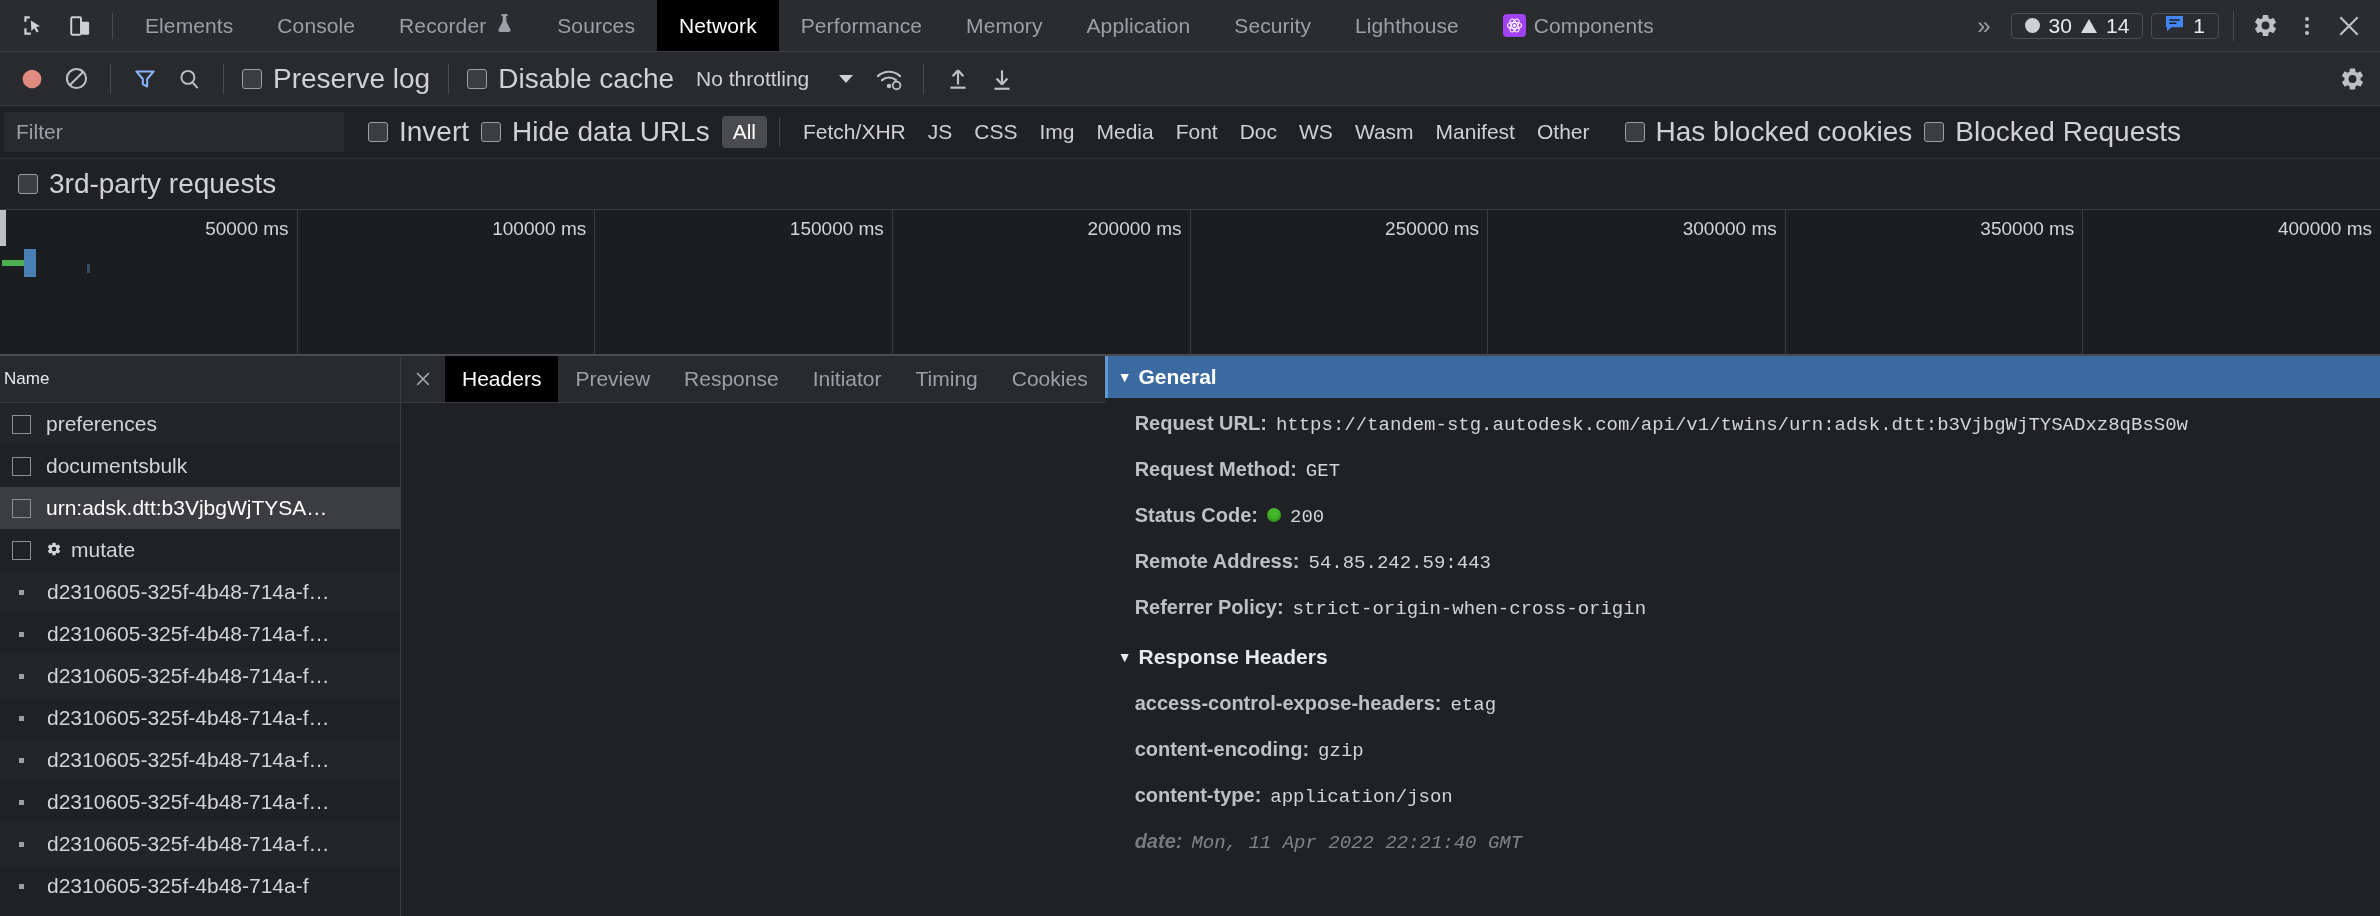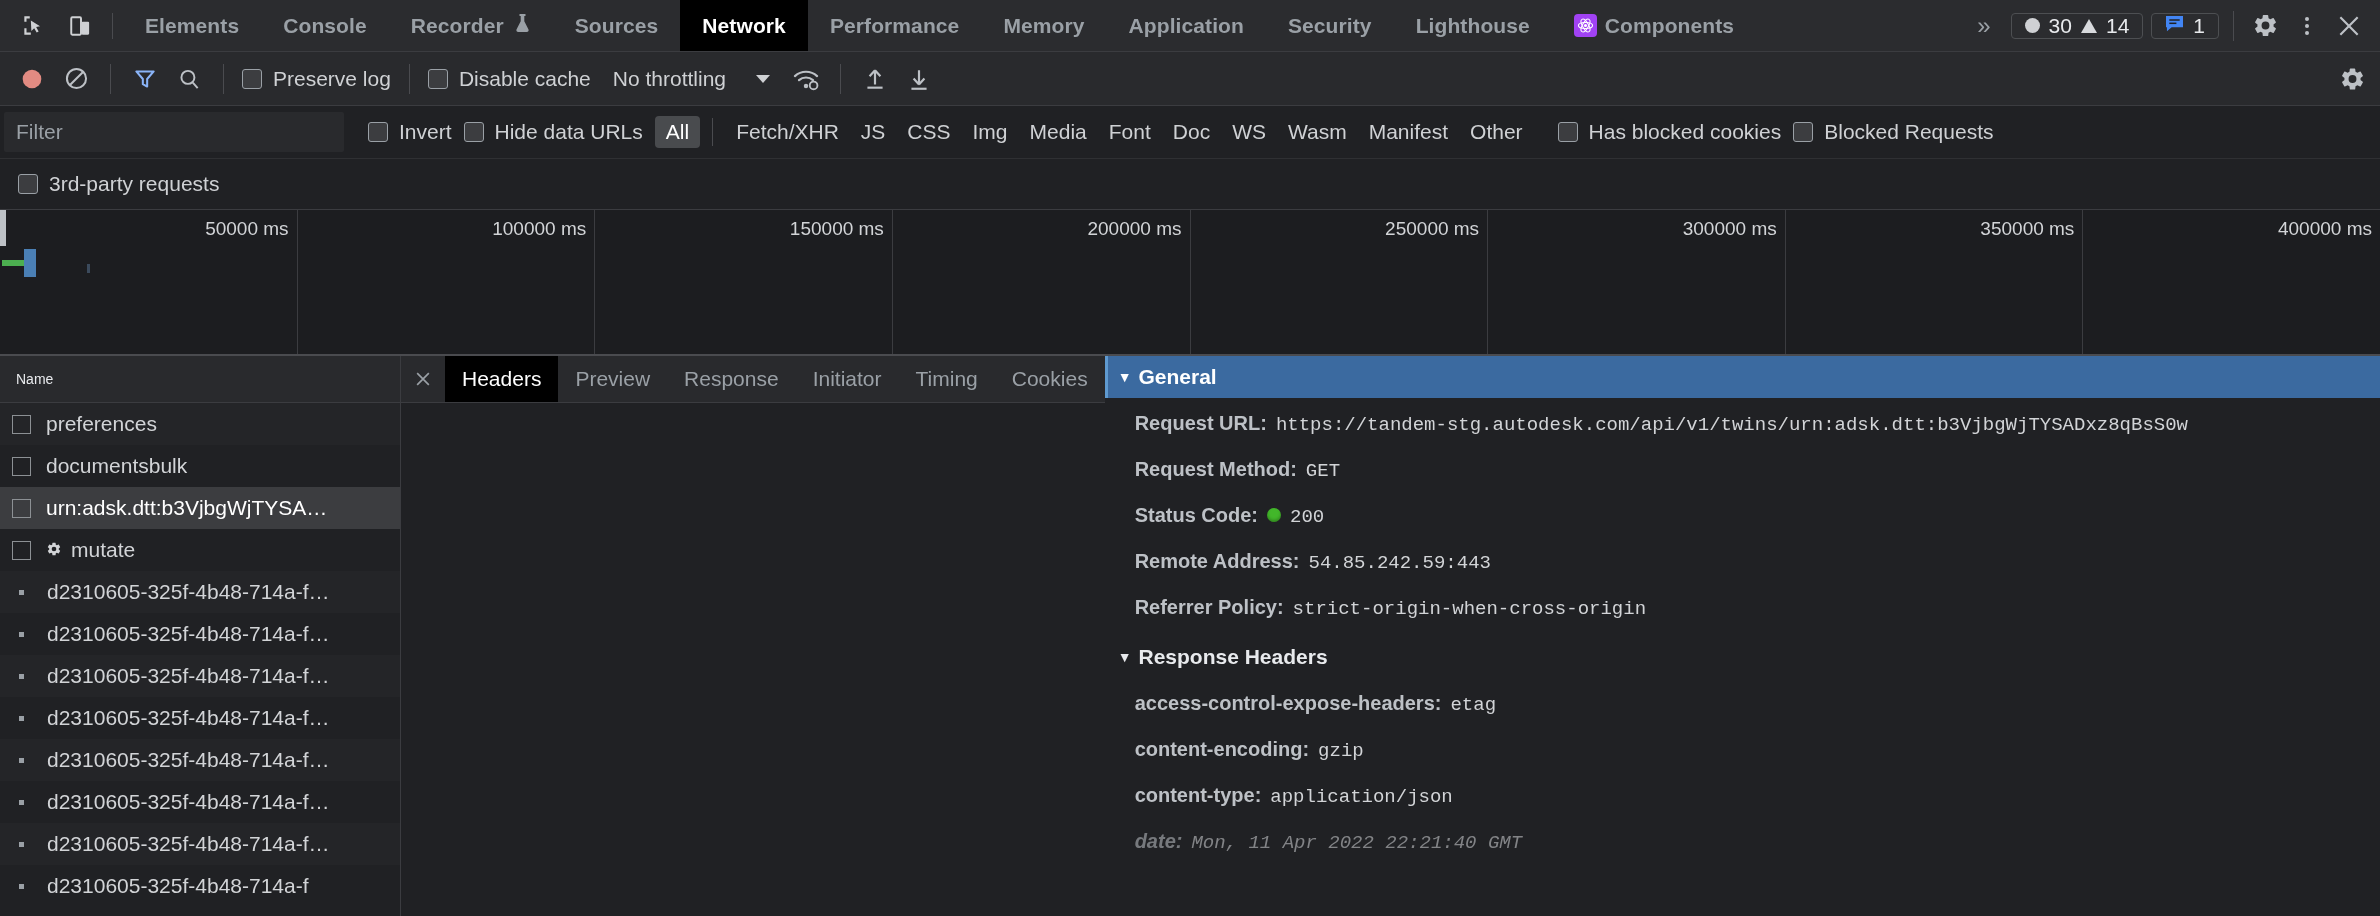--- a/index.html
+++ b/index.html
@@ -61,7 +61,6 @@
     align-items: stretch;
     flex: 1;
     min-width: 0;
-    font-weight: bold;
   }
   .mtab {
     display: flex;

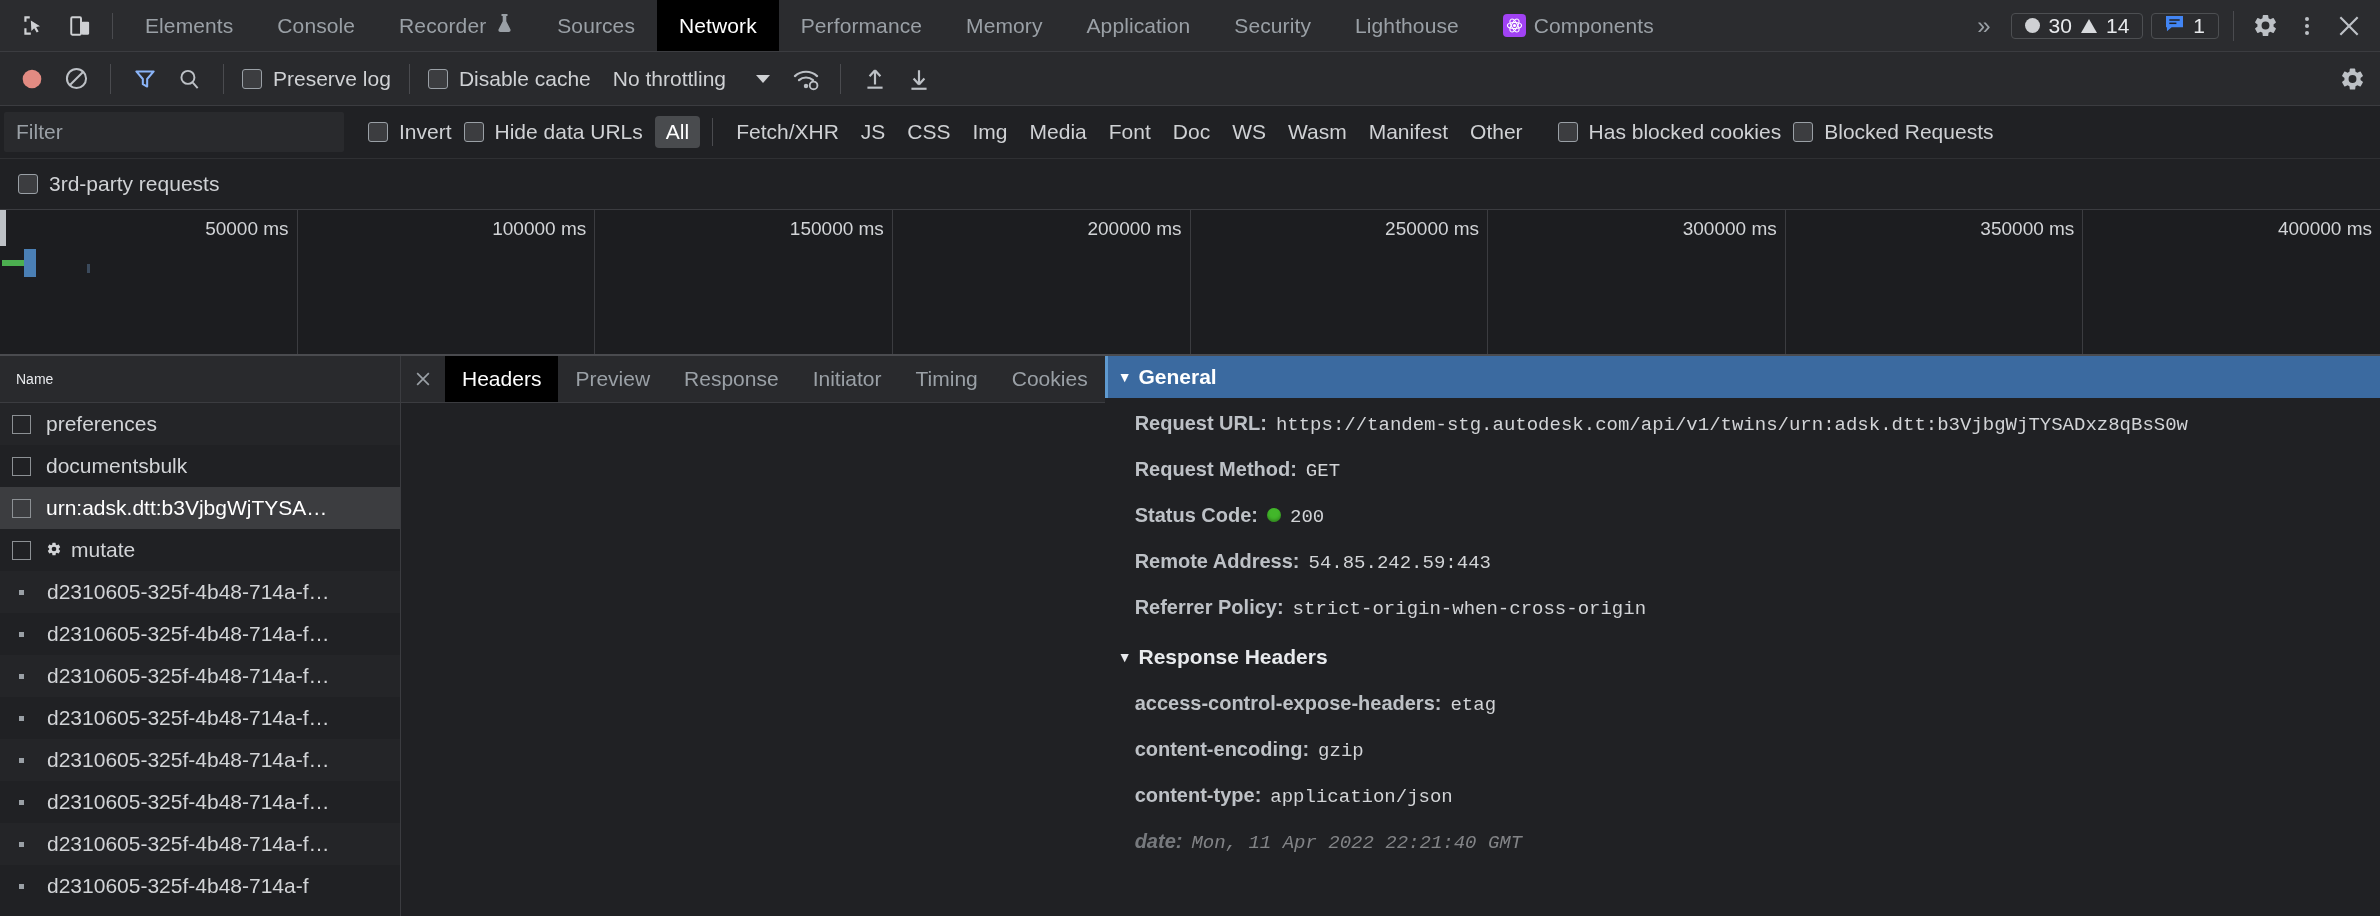--- a/index.html
+++ b/index.html
@@ -146,7 +146,7 @@
   }
   .cbitem {
     display: flex; align-items: center; gap: 11px;
-    font-size: 21px; color: #cfd1d4;
+    font-size: 28px; color: #cfd1d4;
     padding: 0 6px;
     white-space: nowrap;
   }

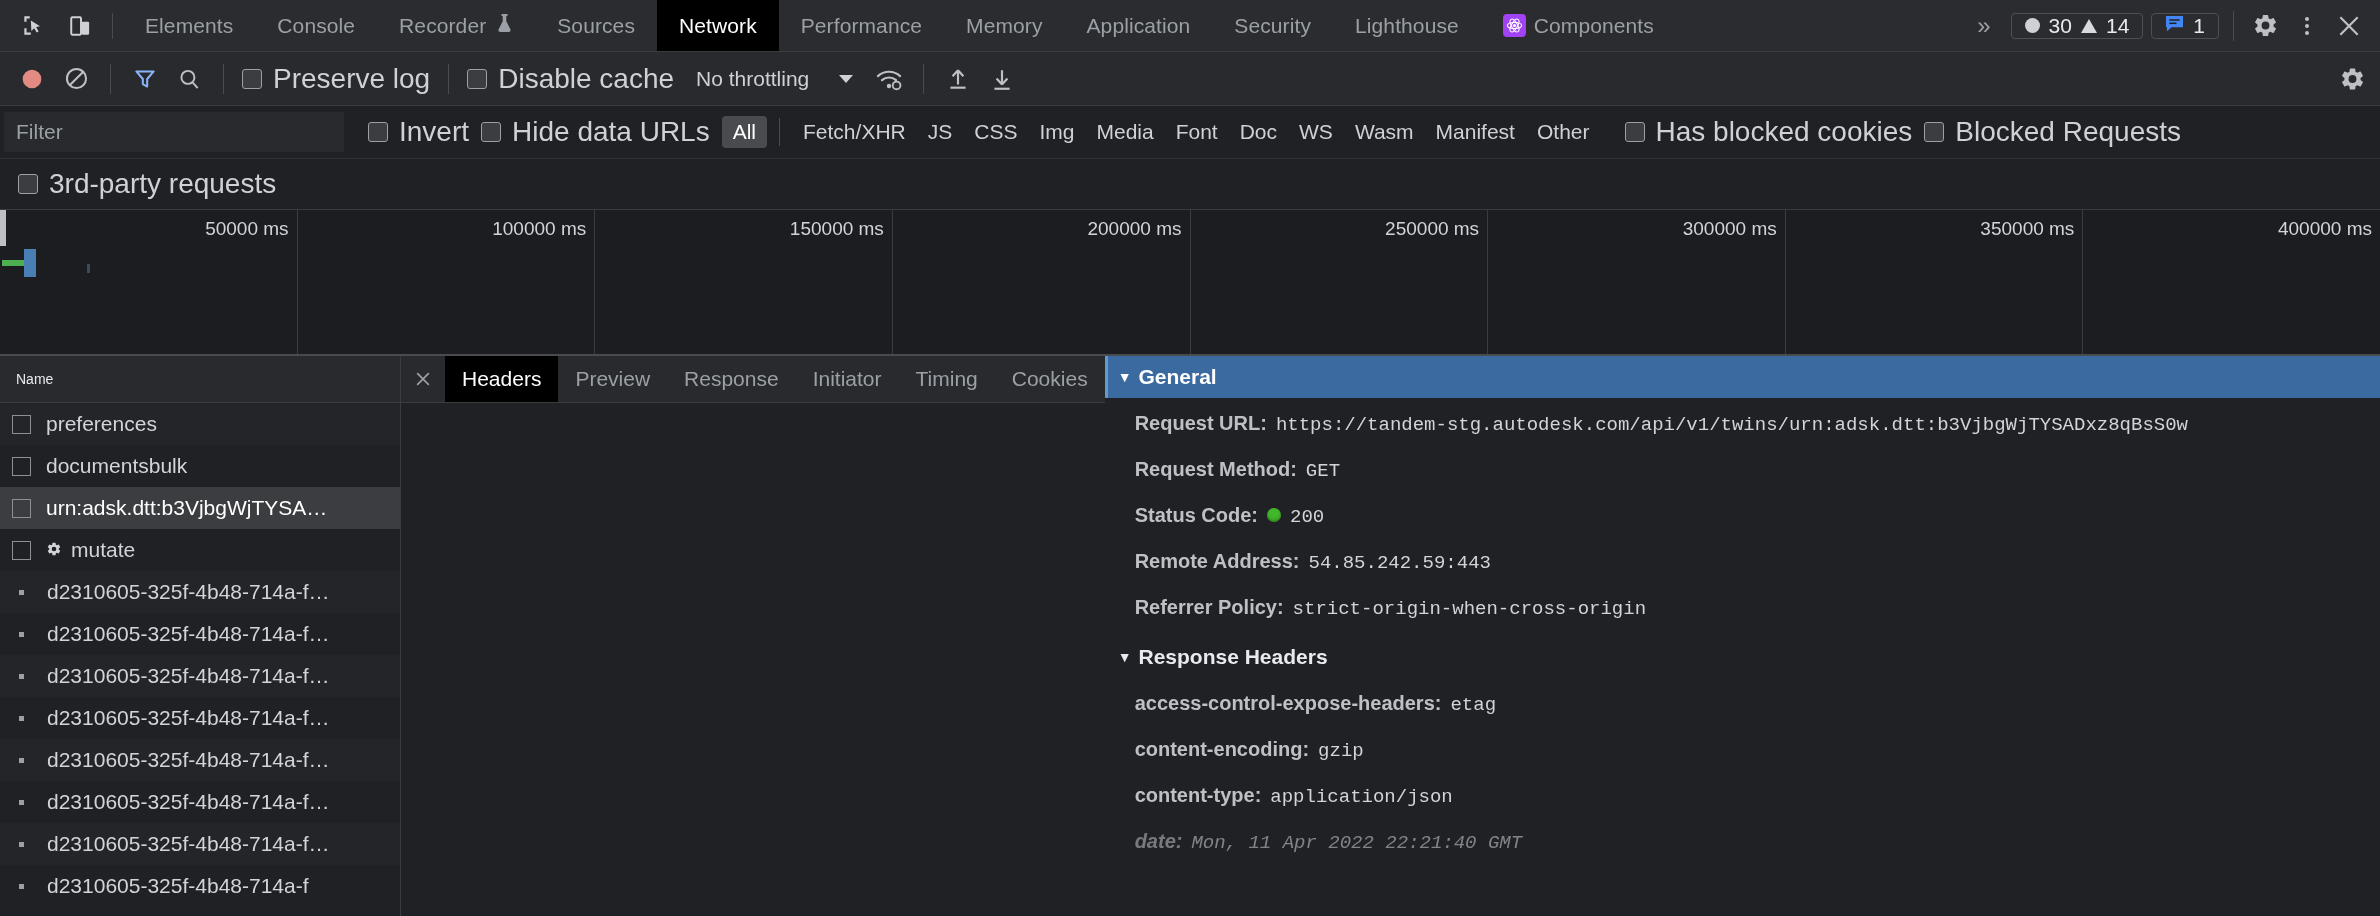--- a/index.html
+++ b/index.html
@@ -302,8 +302,8 @@
     min-height: 46px;
     display: flex;
     align-items: center;
-    padding-left: 16px;
-    font-size: 14px;
+    padding-left: 4px;
+    font-size: 17px;
     color: #e8eaed;
     border-bottom: 1px solid #3b3c40;
     background: #292a2d;

